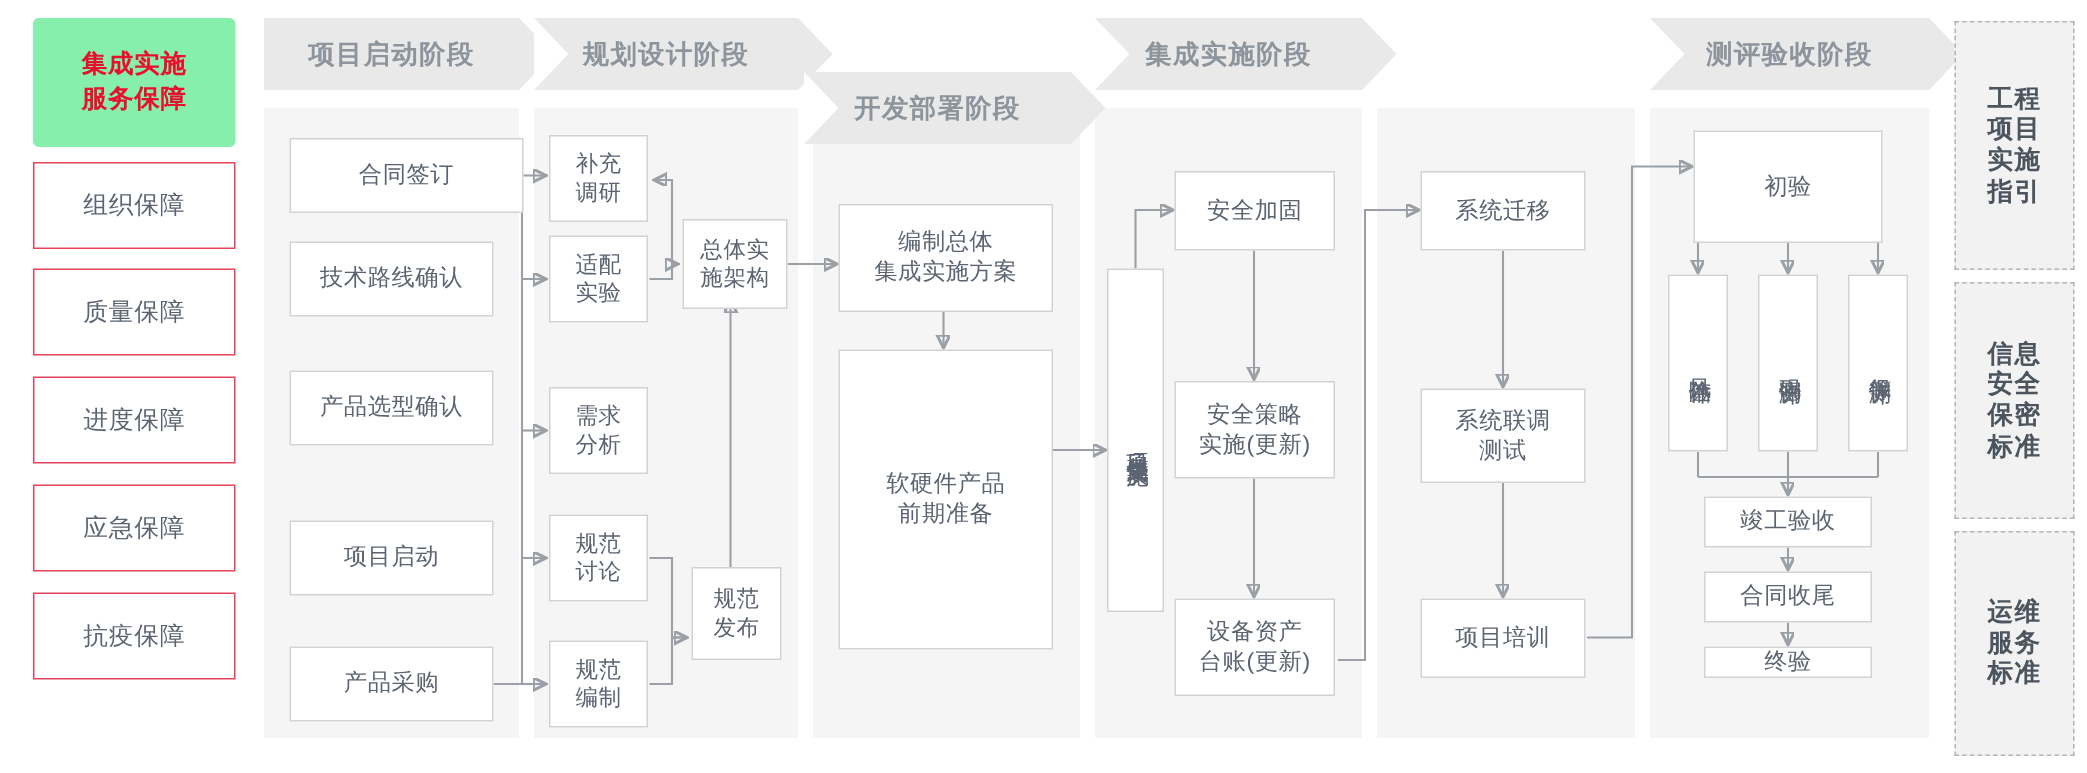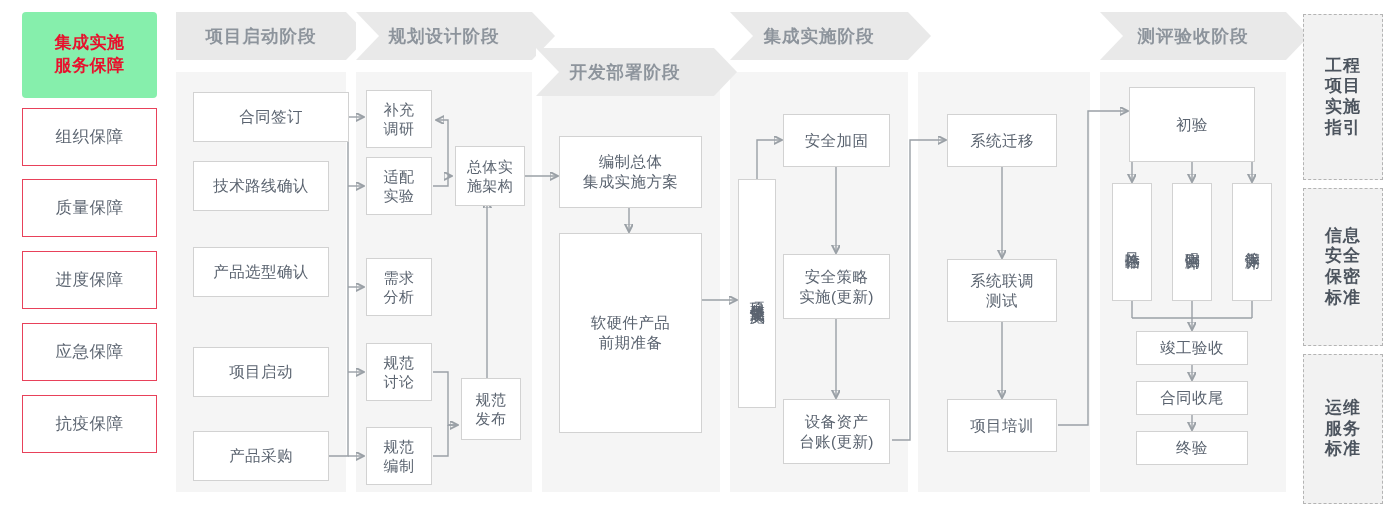--- a/index.html
+++ b/index.html
@@ -191,7 +191,7 @@
   <div class="node sm vert" style="left:1232px; top:183px; width:40px; height:118px;">等保测评</div>
   <div class="node" style="left:1136px; top:331px; width:112px; height:34px;">竣工验收</div>
   <div class="node" style="left:1136px; top:381px; width:112px; height:34px;">合同收尾</div>
-  <div class="node" style="left:1136px; top:431px; width:112px; height:34px;">终验</div>
+  <div class="node" style="left:1136px; top:431px; width:112px; height:21px;">终验</div>
 
   <div class="side-box" style="top:14px;  height:166px;">工程项目实施指引</div>
   <div class="side-box" style="top:188px; height:158px;">信息安全保密标准</div>

